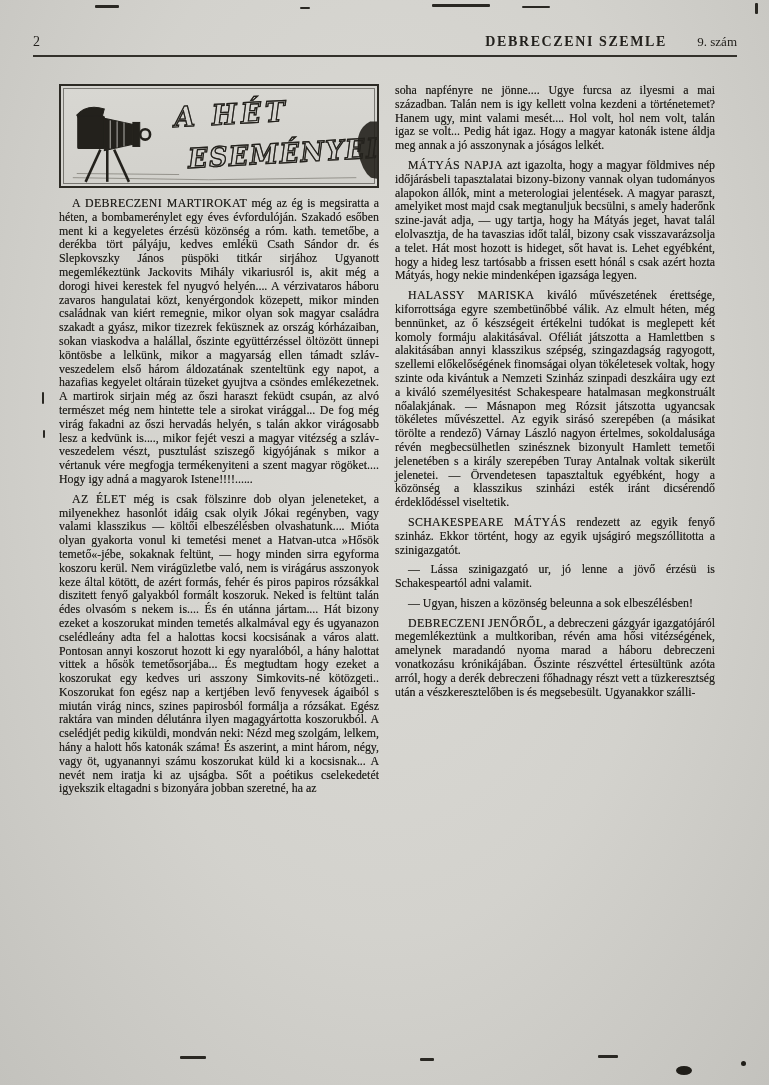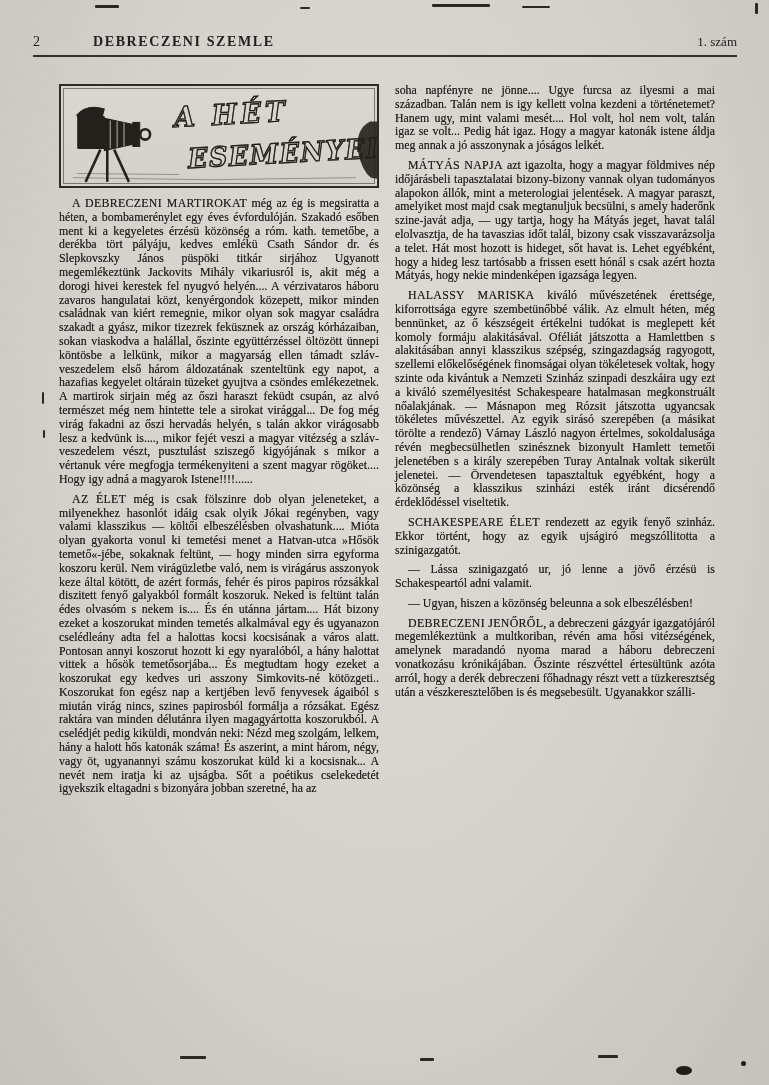--- a/index.html
+++ b/index.html
@@ -20,7 +20,7 @@
     padding-bottom:5px;
   }
   .page-number{font-size:14px;}
-  .journal-title{font-size:14px;font-weight:bold;letter-spacing:1.6px;text-align:left;}
+  .journal-title{font-size:14px;font-weight:bold;letter-spacing:1.6px;text-align:right;}
   .issue-number{font-size:13px;text-align:right;}
 
   

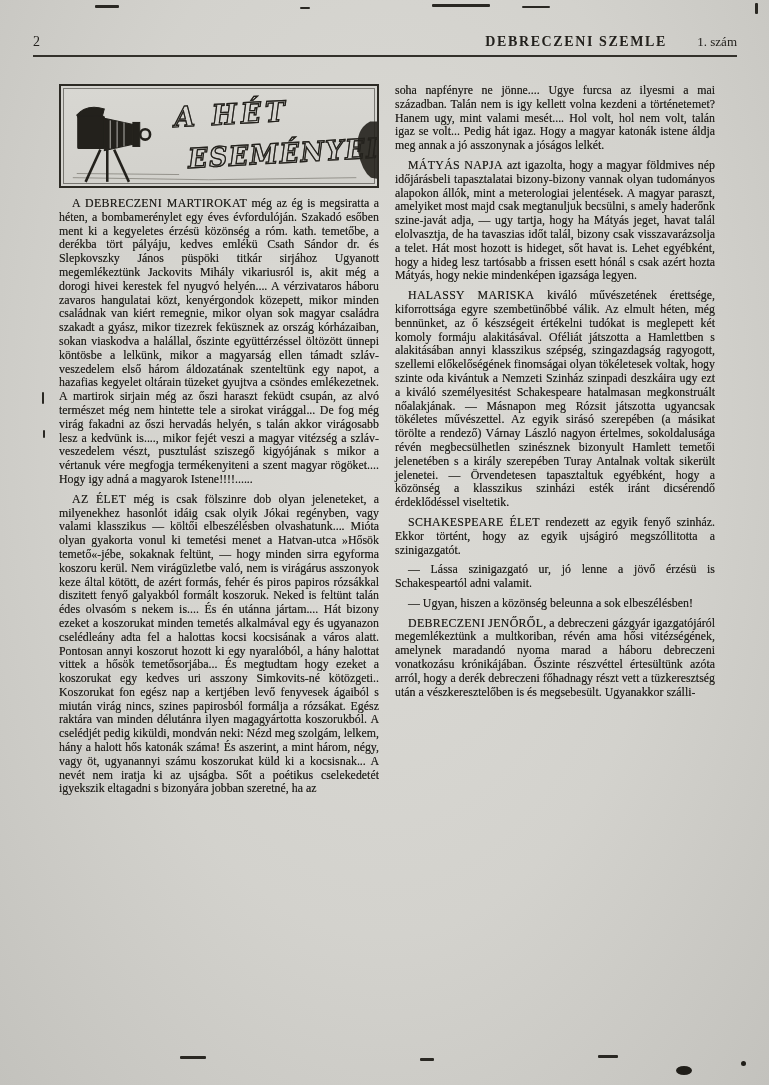--- a/index.html
+++ b/index.html
@@ -68,7 +68,7 @@
   <div class="page-header">
     <span class="page-number">2</span>
     <span class="journal-title">DEBRECZENI SZEMLE</span>
-    <span class="issue-number">1. szám</span>
+    <span class="issue-number">9. szám</span>
   </div>
 
   <div class="columns">

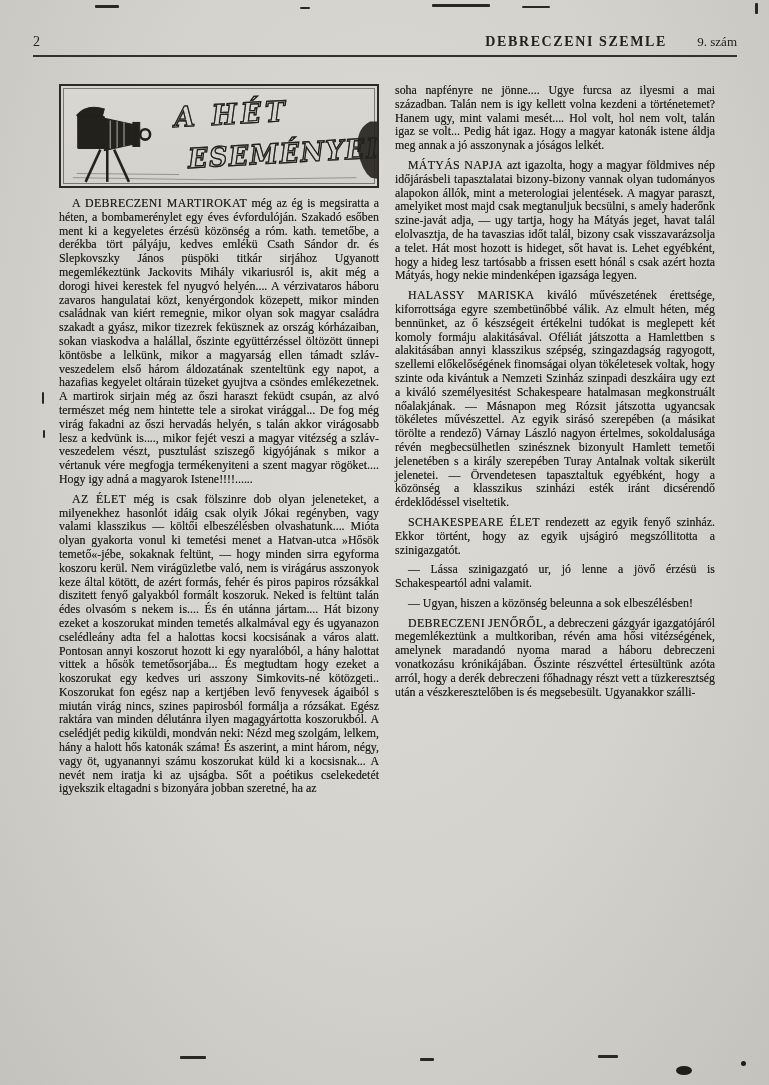--- a/index.html
+++ b/index.html
@@ -133,7 +133,7 @@
       </p>
 
       <p>
-        <span class="lead">SCHAKESPEARE ÉLET</span><span> rendezett az egyik fenyő szinház. Ekkor történt, hogy az egyik ujságiró megszóllitotta a szinigazgatót.</span>
+        <span class="lead">SCHAKESPEARE MÁTYÁS</span><span> rendezett az egyik fenyő szinház. Ekkor történt, hogy az egyik ujságiró megszóllitotta a szinigazgatót.</span>
       </p>
 
       <p>

